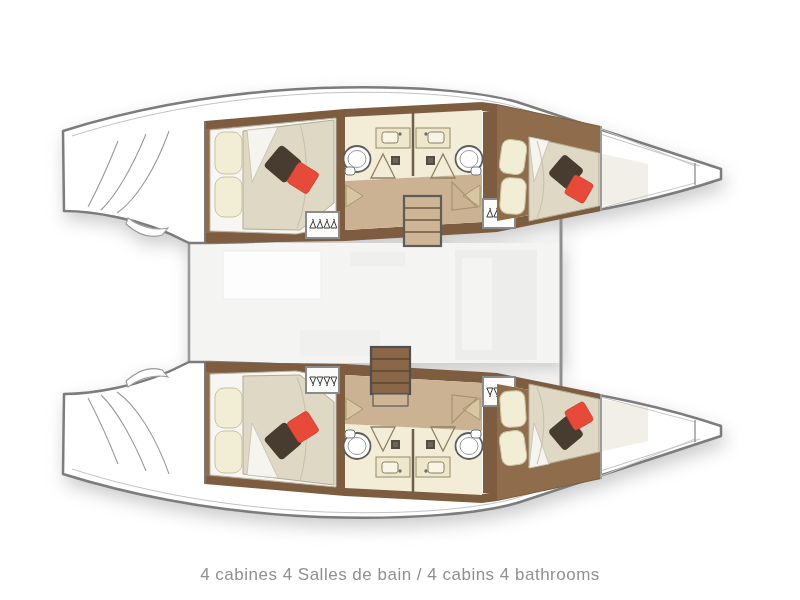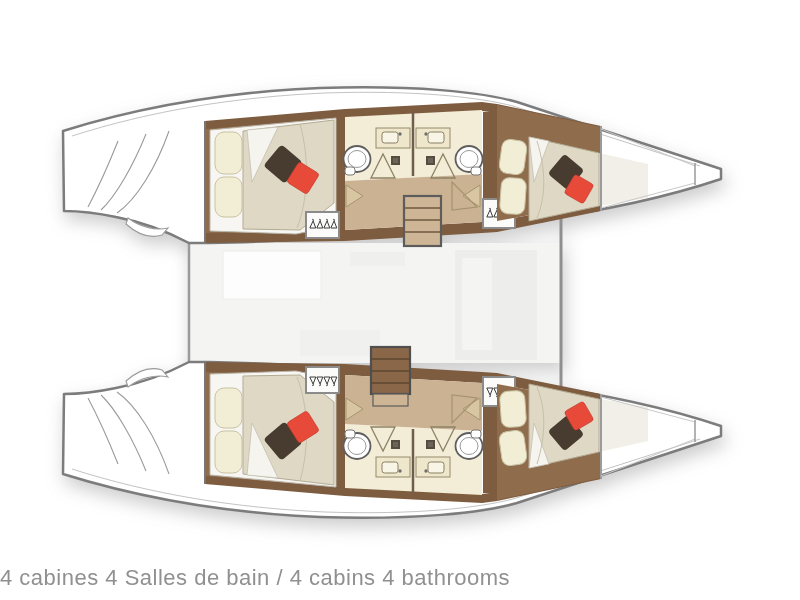--- a/index.html
+++ b/index.html
@@ -6,8 +6,8 @@
   .canvas{position:relative;width:800px;height:600px;background:#ffffff;overflow:hidden;
           font-family:"Liberation Sans", sans-serif;}
   .boat-shadow{filter:drop-shadow(3px 8px 9px rgba(110,110,110,0.35));}
-  .caption{position:absolute;left:0;right:0;top:565px;
-           font-size:22px;letter-spacing:.5px;color:#909090;}
+  .caption{position:absolute;left:0;right:0;top:565px;text-align:center;
+           font-size:17px;letter-spacing:.5px;color:#909090;}
 </style>
 </head>
 <body>

